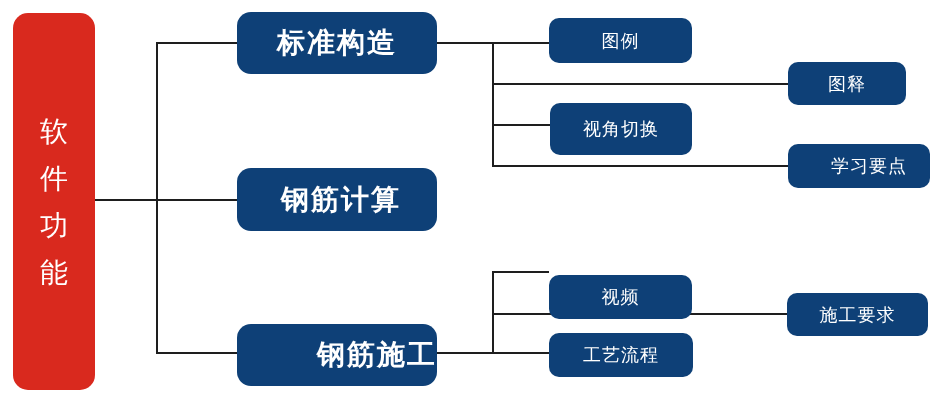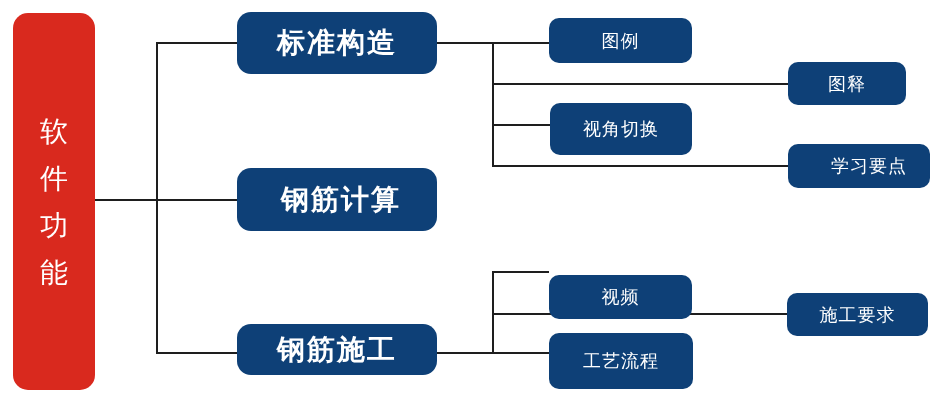--- a/index.html
+++ b/index.html
@@ -82,7 +82,7 @@
   <div class="node parent" style="left:237px; top:168px; width:200px; height:63px;padding-left:8px;">
     <span>钢筋计算</span>
   </div>
-  <div class="node parent" style="left:237px; top:324px; width:200px; height:51px;">
+  <div class="node parent" style="left:237px; top:324px; width:200px; height:62px;justify-content:flex-end;">
     <span>钢筋施工</span>
   </div>
 

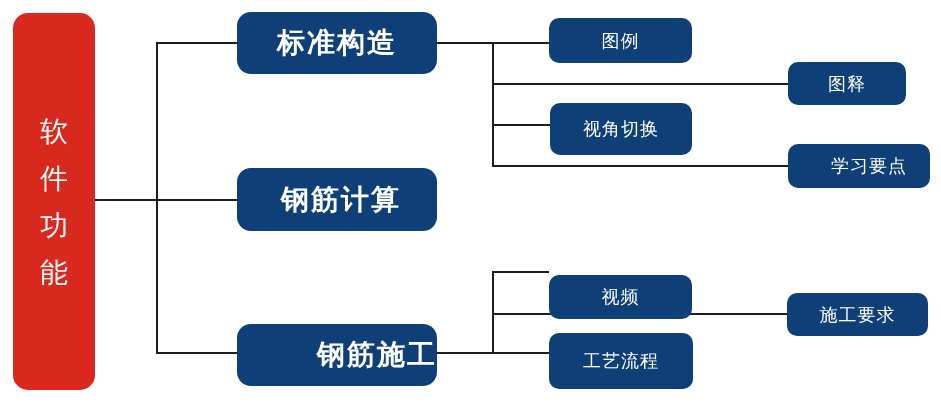--- a/index.html
+++ b/index.html
@@ -105,7 +105,7 @@
   <div class="node child" style="left:787px; top:293px; width:141px; height:43px;">
     <span>施工要求</span>
   </div>
-  <div class="node child" style="left:549px; top:333px; width:144px; height:56px;">
+  <div class="node child" style="left:549px; top:333px; width:144px; height:44px;">
     <span>工艺流程</span>
   </div>
 

